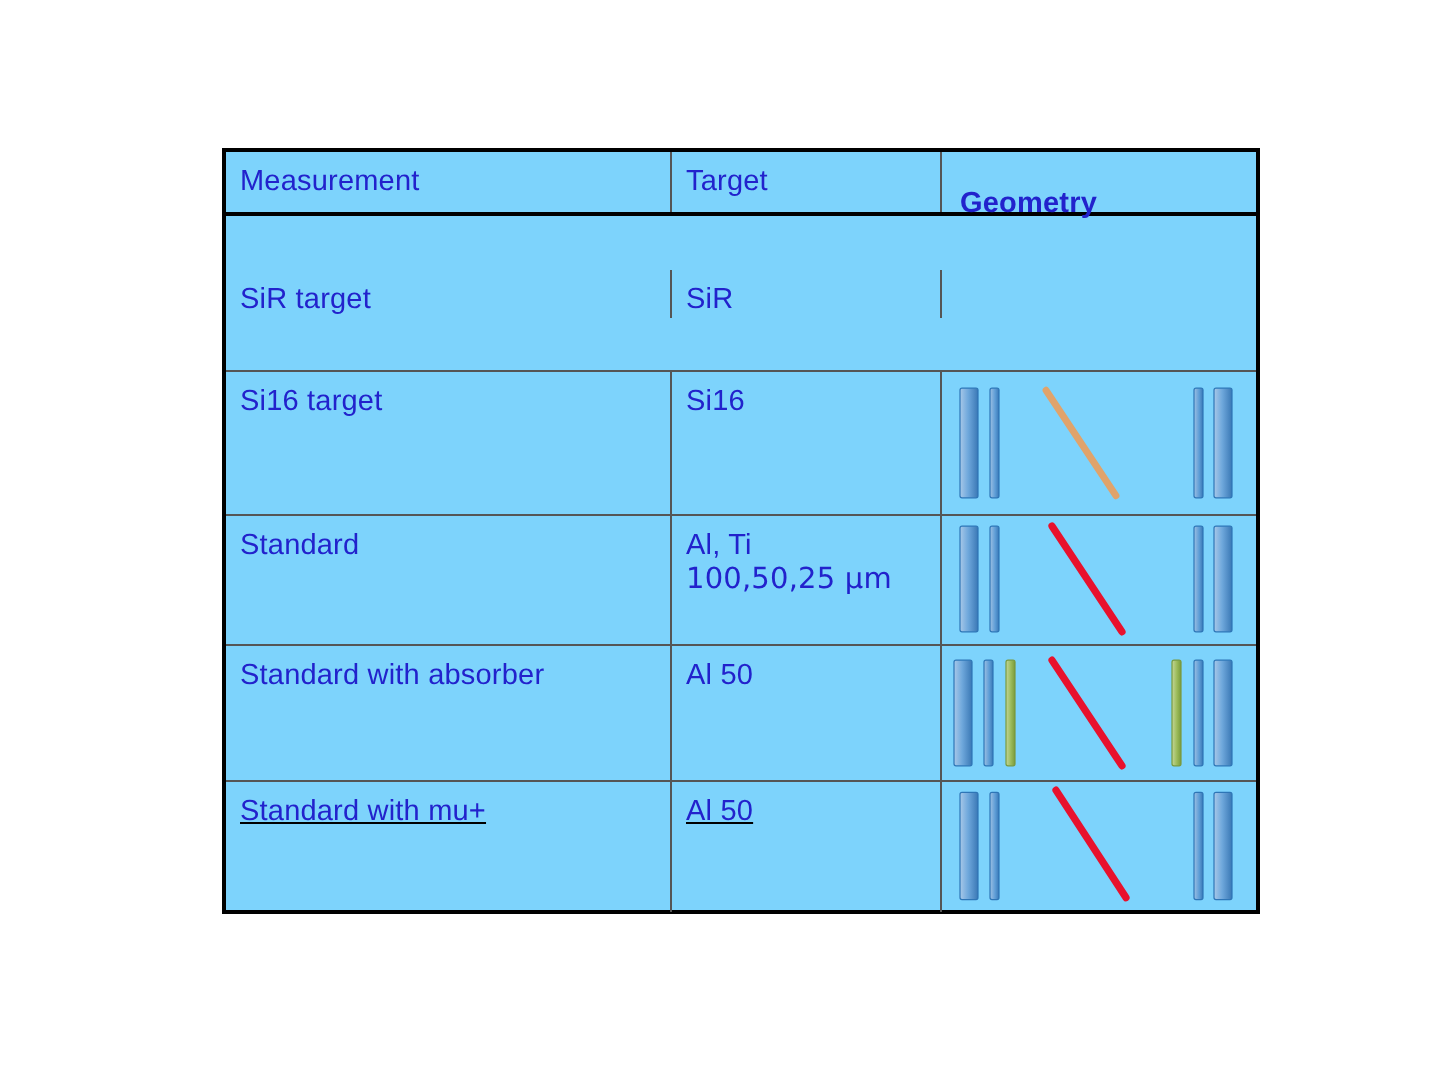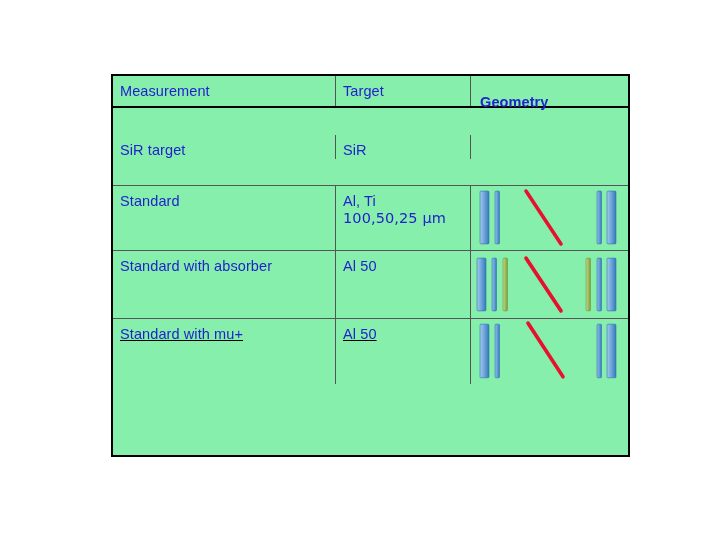--- a/index.html
+++ b/index.html
@@ -24,7 +24,7 @@
     height: 383px;
     border: 2px solid #000000;
     box-sizing: border-box;
-    background: #86efac;
+    background: #7dd3fc;
   }
   .trow {
     display: flex;

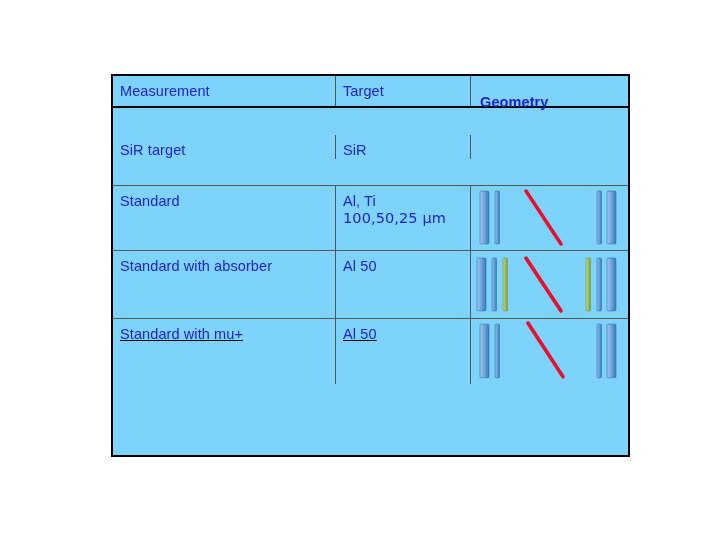--- a/index.html
+++ b/index.html
@@ -122,6 +122,19 @@
     </div>
   </div>
 
+  <div class="trow row-2">
+    <div class="cell c-measure">Si16 target</div>
+    <div class="cell c-target">Si16</div>
+    <div class="cell c-geom">
+      <svg class="geom-svg" viewBox="0 0 157 70" preserveAspectRatio="none">
+        <rect x="9" y="8" width="9" height="54" rx="1" fill="url(#gBarW)" stroke="#2E75B6" stroke-width="0.6"></rect>
+        <rect x="24" y="8" width="4.5" height="54" rx="1" fill="url(#gBarT)" stroke="#2E75B6" stroke-width="0.6"></rect>
+        <line x1="52" y1="9" x2="87" y2="61" stroke="#E0A36B" stroke-width="3.4" stroke-linecap="round"></line>
+        <rect x="126" y="8" width="4.5" height="54" rx="1" fill="url(#gBarT)" stroke="#2E75B6" stroke-width="0.6"></rect>
+        <rect x="136" y="8" width="9" height="54" rx="1" fill="url(#gBarW)" stroke="#2E75B6" stroke-width="0.6"></rect>
+      </svg>
+    </div>
+  </div>
 
   <div class="trow row-3">
     <div class="cell c-measure">Standard</div>

